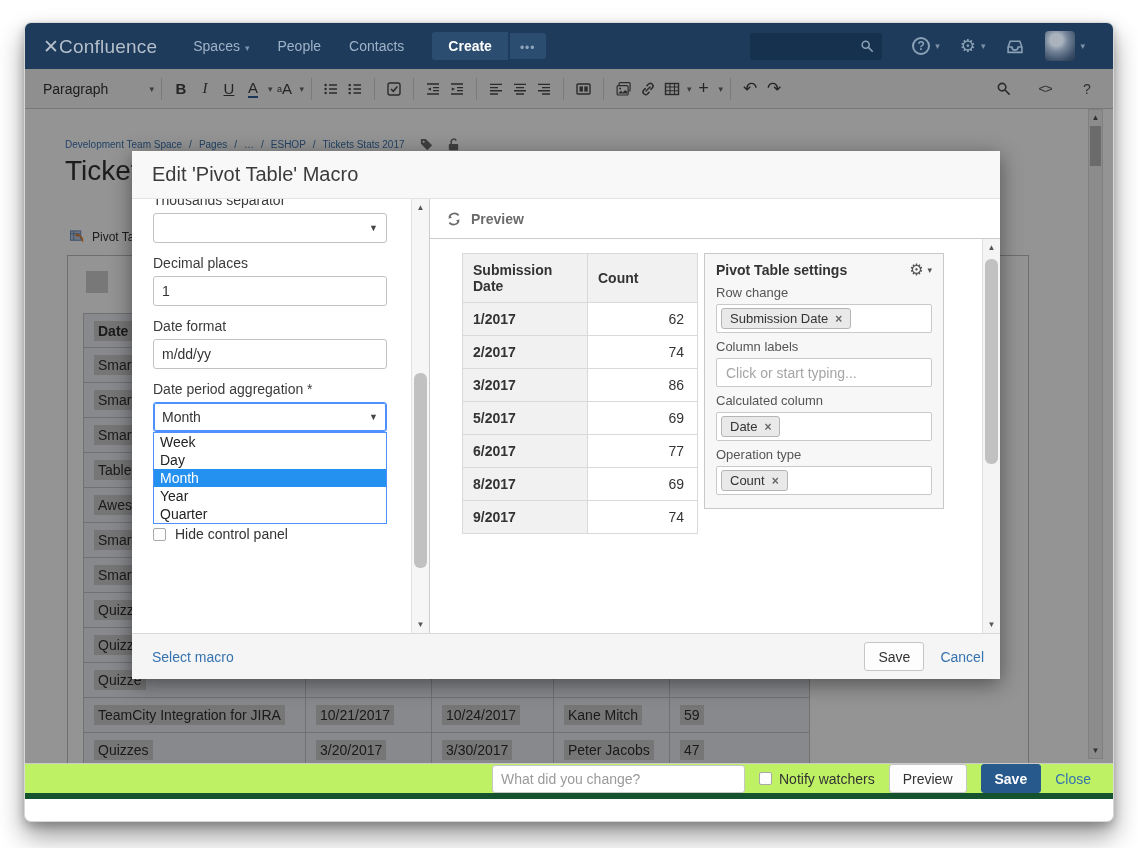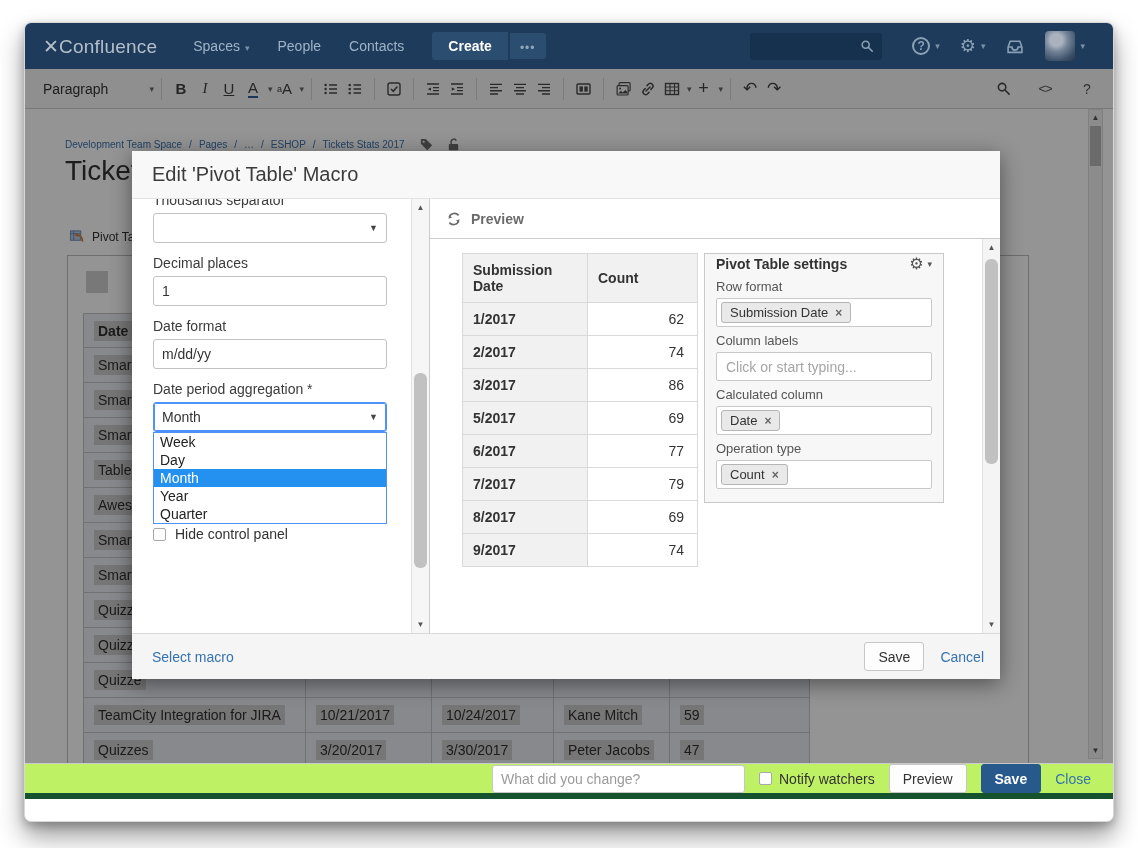--- a/index.html
+++ b/index.html
@@ -125,7 +125,7 @@
   .pv-table td.c-label { background:#f1f1f1; font-weight:bold; padding:8px 10px; }
   .pv-table td.c-count { text-align:right; padding:8px 13px; }
 
-  .settings { width:240px; margin-left:6px; border:1px solid #c9c9c9; background:#f7f7f7; padding:0 11px 13px; }
+  .settings { width:240px; margin-left:6px; border:1px solid #c9c9c9; background:#f7f7f7; padding:6px 11px 13px; }
   .st-titlerow { display:flex; align-items:center; justify-content:space-between; margin-bottom:2px; }
   .st-title { font-size:14px; font-weight:bold; color:#333; }
   .st-gear { display:flex; align-items:center; gap:4px; color:#555; cursor:pointer; }

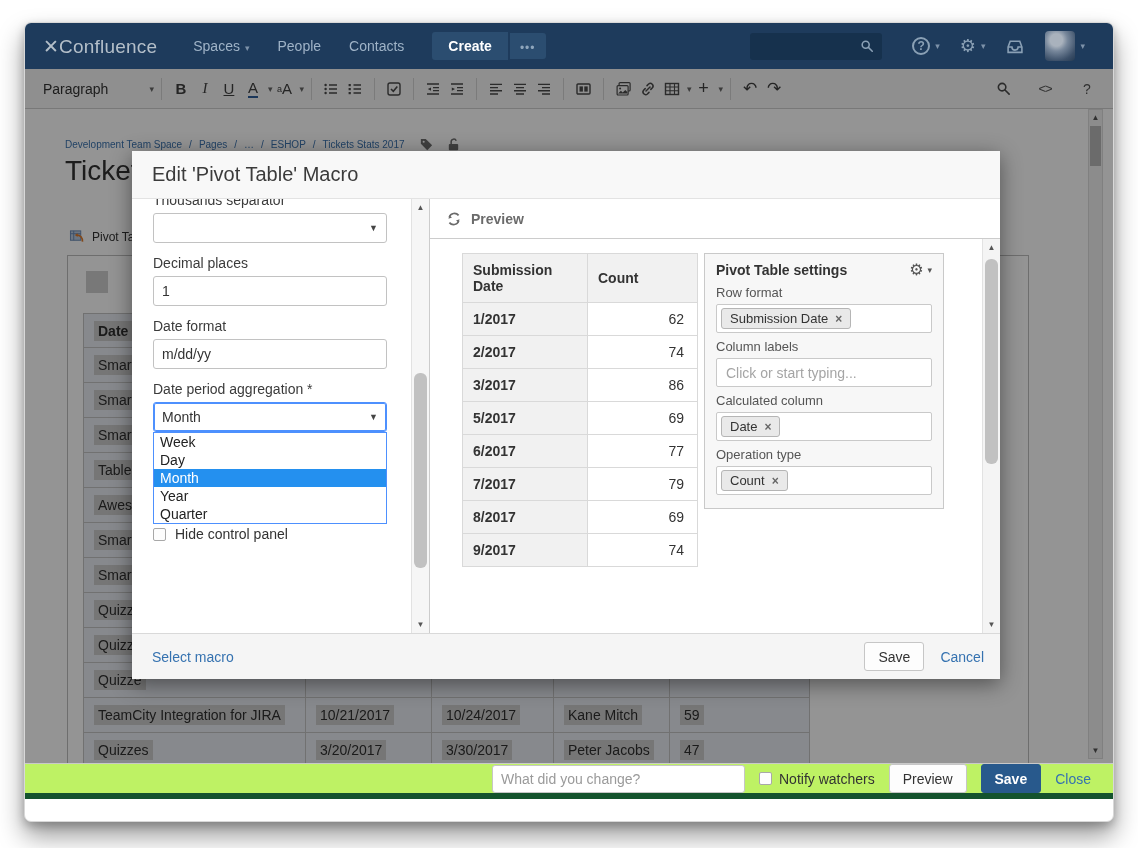--- a/index.html
+++ b/index.html
@@ -592,7 +592,7 @@
                     <span style="font-size:9px;">▾</span>
                   </span>
             </div>
-            <div class="st-label">Row format</div>
+            <div class="st-label">Row change</div>
             <div class="tok-box">
               <span class="token">
                     <span>Submission Date</span>

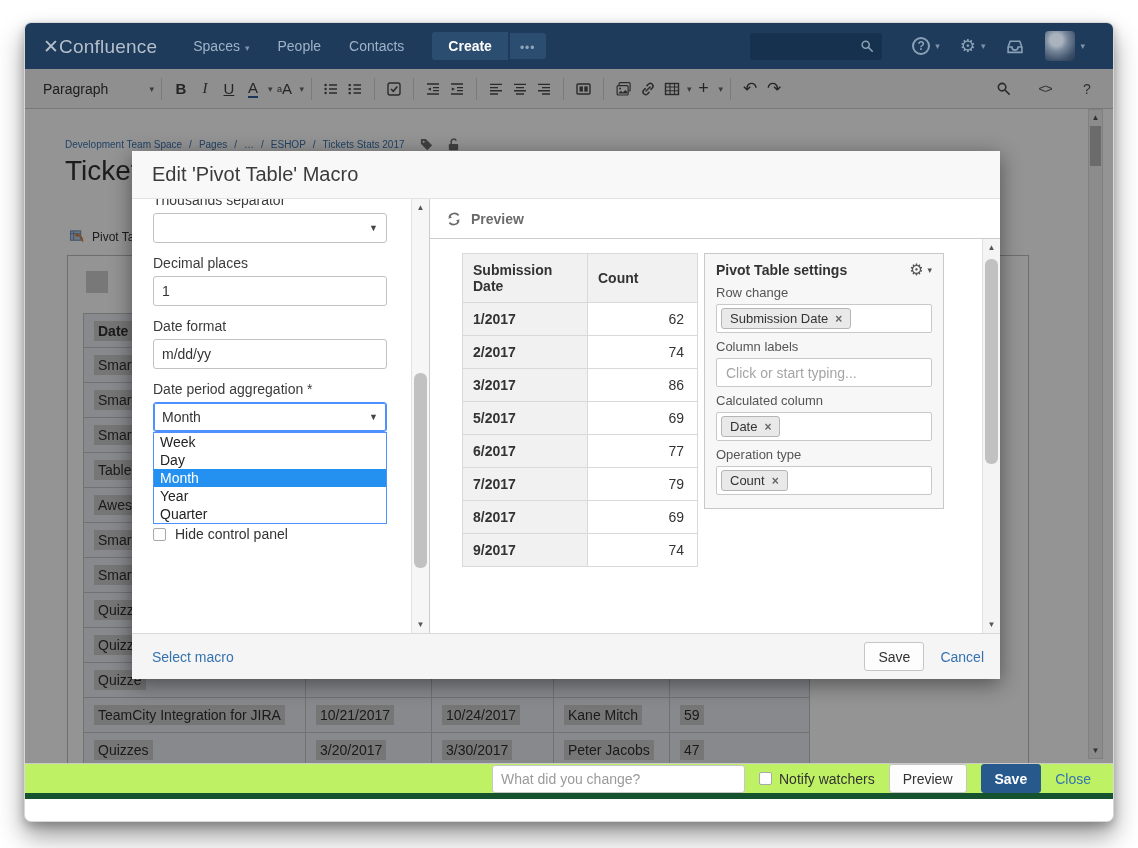--- a/index.html
+++ b/index.html
@@ -568,10 +568,6 @@
             <tr>
                     <td class="c-label">6/2017</td>
                     <td class="c-count">77</td>
-                  </tr>
-            <tr>
-                    <td class="c-label">7/2017</td>
-                    <td class="c-count">79</td>
                   </tr>
             <tr>
                     <td class="c-label">8/2017</td>

